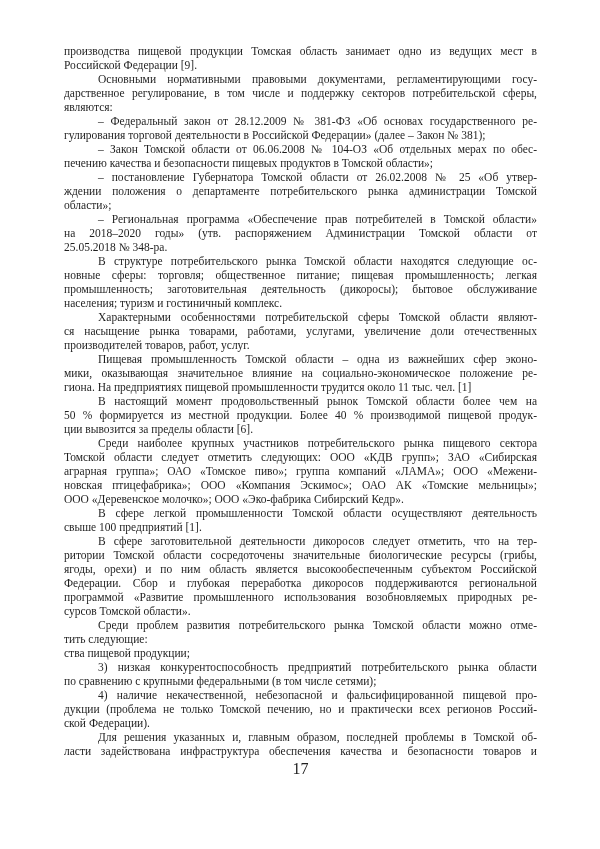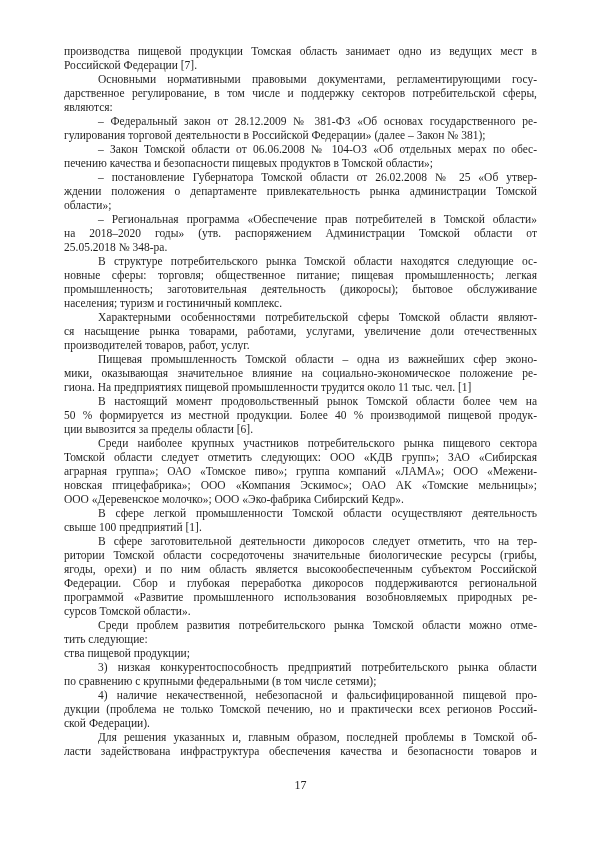--- a/index.html
+++ b/index.html
@@ -43,7 +43,7 @@
   <div class="text-block">
       <div class="para p-flush">
         <div class="line firstline">производства пищевой продукции Томская область занимает одно из ведущих мест в</div>
-        <div class="line lastline">Российской Федерации [7].</div>
+        <div class="line lastline">Российской Федерации [9].</div>
       </div>
       <div class="para p-indent">
         <div class="line firstline">Основными нормативными правовыми документами, регламентирующими госу-</div>

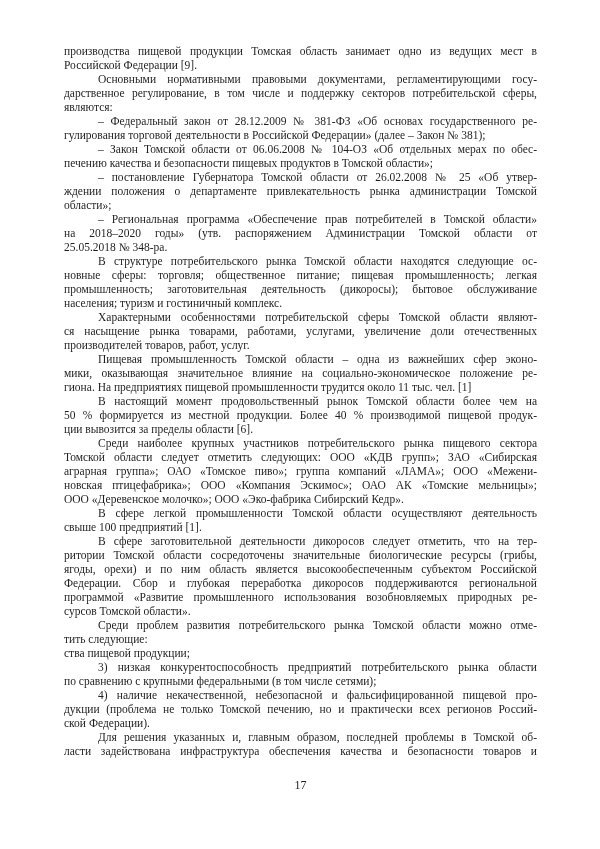--- a/index.html
+++ b/index.html
@@ -60,7 +60,7 @@
       </div>
       <div class="para p-indent">
         <div class="line firstline">– постановление Губернатора Томской области от 26.02.2008 № 25 «Об утвер-</div>
-        <div class="line">ждении положения о департаменте привлекательность рынка администрации Томской</div>
+        <div class="line">ждении положения о департаменте потребительского рынка администрации Томской</div>
         <div class="line lastline">области»;</div>
       </div>
       <div class="para p-indent">

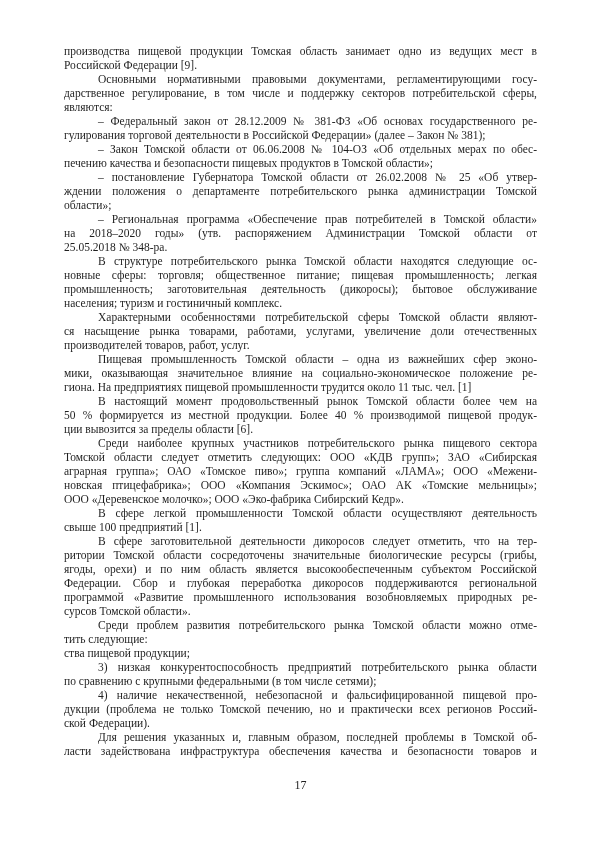--- a/index.html
+++ b/index.html
@@ -30,9 +30,9 @@
   .p-indent .line.firstline { text-indent: 34px; }
   .p-flush .line.firstline { text-indent: 0; }
   .page-number {
-    margin-top: 20px;
+    margin-top: 4px;
     text-align: center;
-    font-size: 12px;
+    font-size: 16px;
     line-height: 14px;
   }
 </style>

